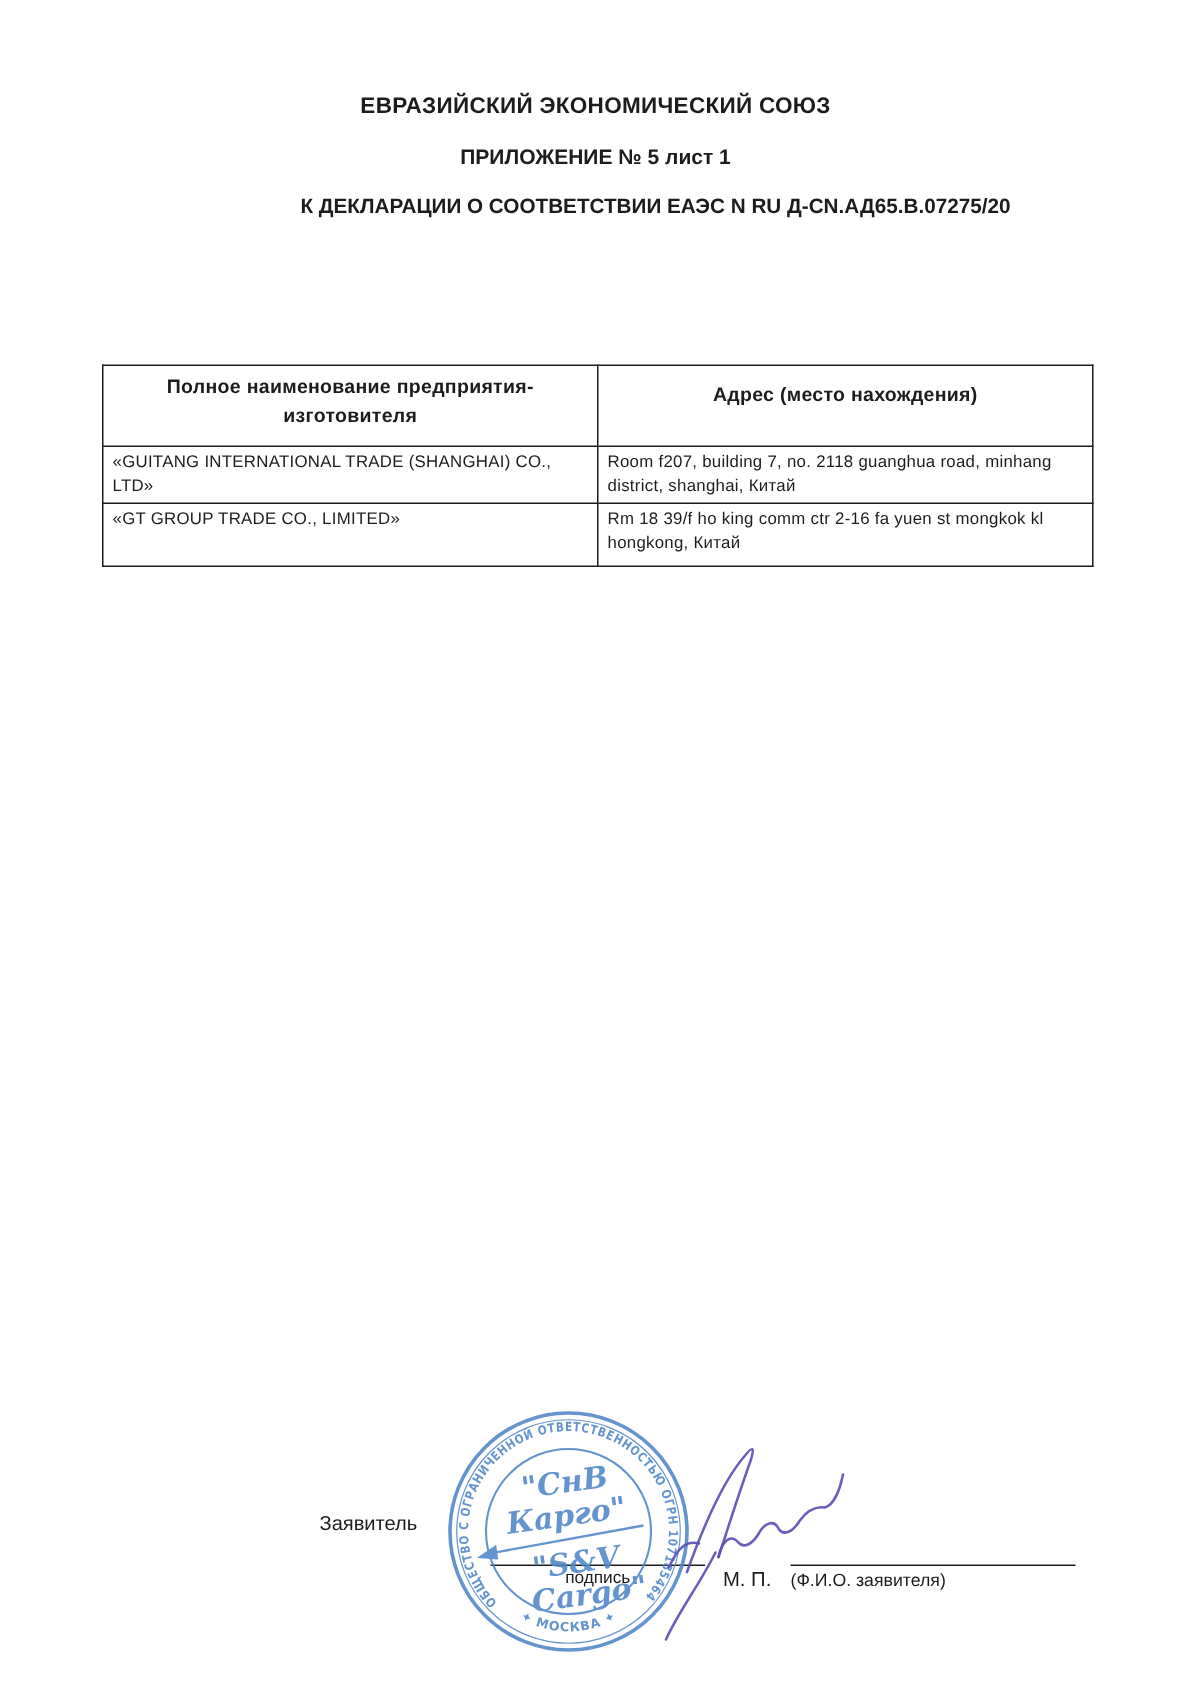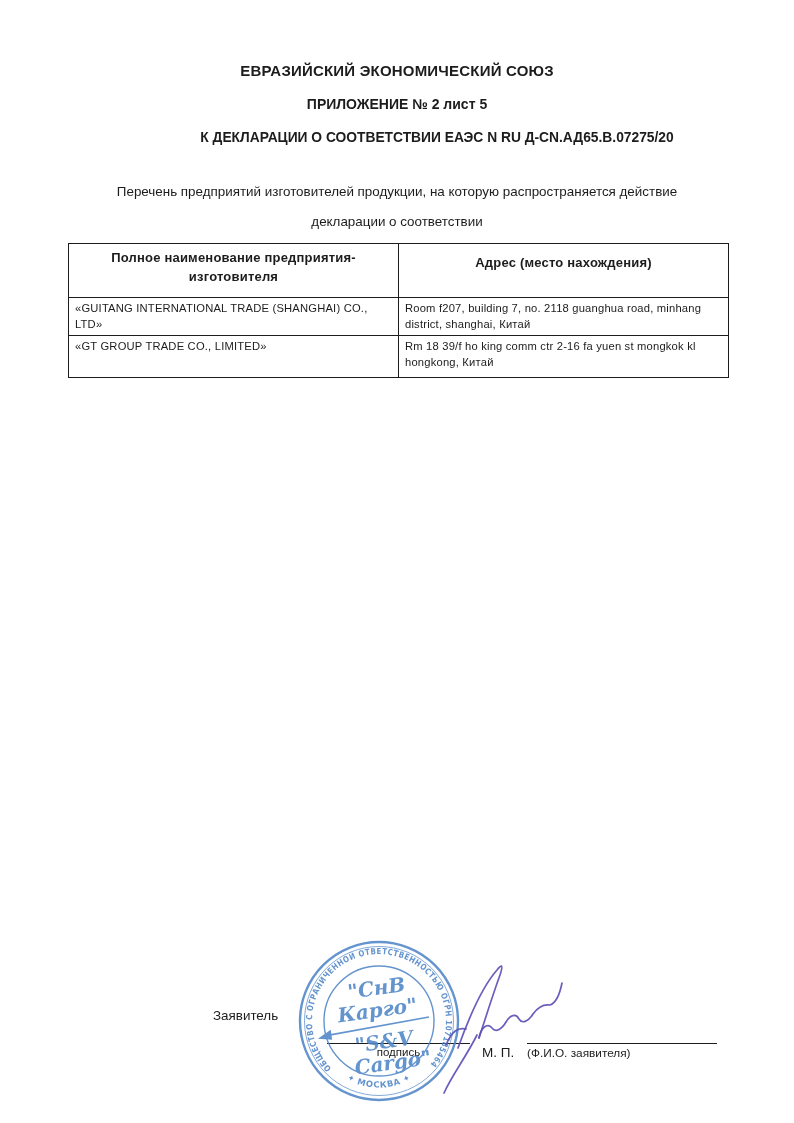--- a/index.html
+++ b/index.html
@@ -73,7 +73,7 @@
 <div class="page">
 
   <div class="centered t1">ЕВРАЗИЙСКИЙ ЭКОНОМИЧЕСКИЙ СОЮЗ</div>
-  <div class="centered t2">ПРИЛОЖЕНИЕ № 2 лист 5</div>
+  <div class="centered t2">ПРИЛОЖЕНИЕ № 5 лист 1</div>
   <div class="centered t3">К ДЕКЛАРАЦИИ О СООТВЕТСТВИИ ЕАЭС N RU Д-CN.АД65.В.07275/20</div>
 
   <div class="centered intro">

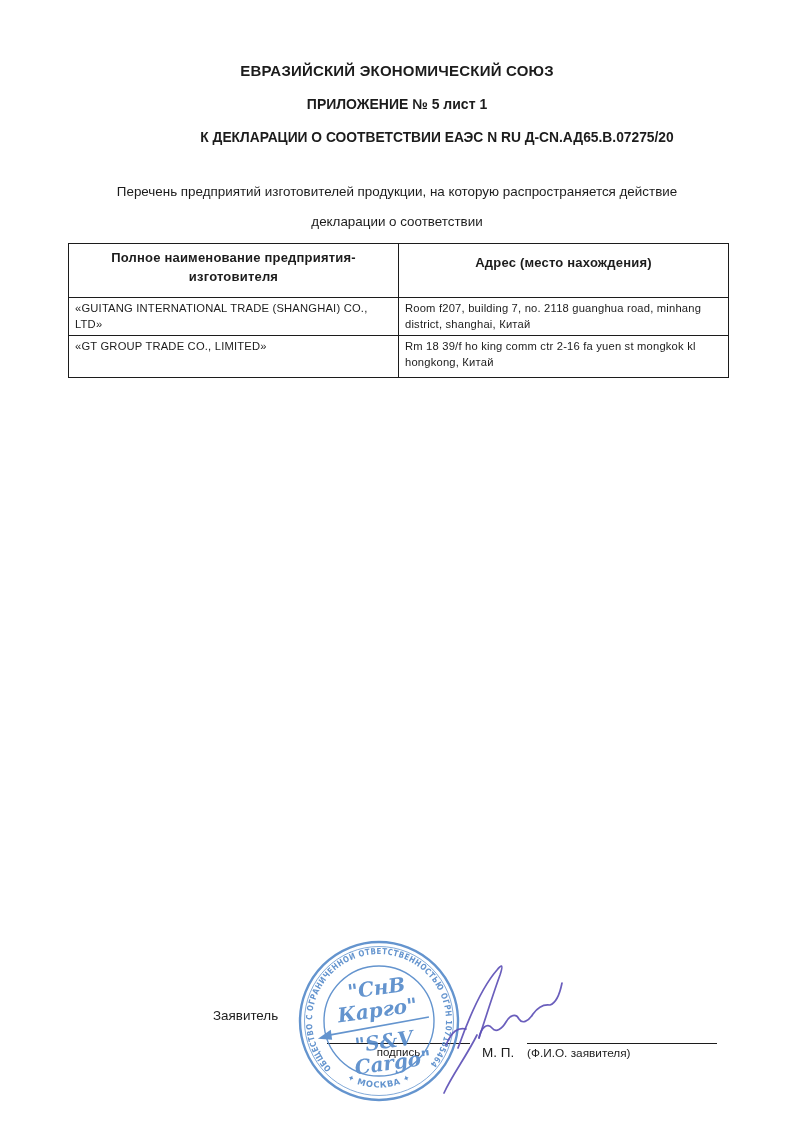--- a/index.html
+++ b/index.html
@@ -76,10 +76,6 @@
   <div class="centered t2">ПРИЛОЖЕНИЕ № 5 лист 1</div>
   <div class="centered t3">К ДЕКЛАРАЦИИ О СООТВЕТСТВИИ ЕАЭС N RU Д-CN.АД65.В.07275/20</div>
 
-  <div class="centered intro">
-    <div>Перечень предприятий изготовителей продукции, на которую распространяется действие</div>
-    <div>декларации о соответствии</div>
-  </div>
 
   <table class="manufacturers">
     <thead>

